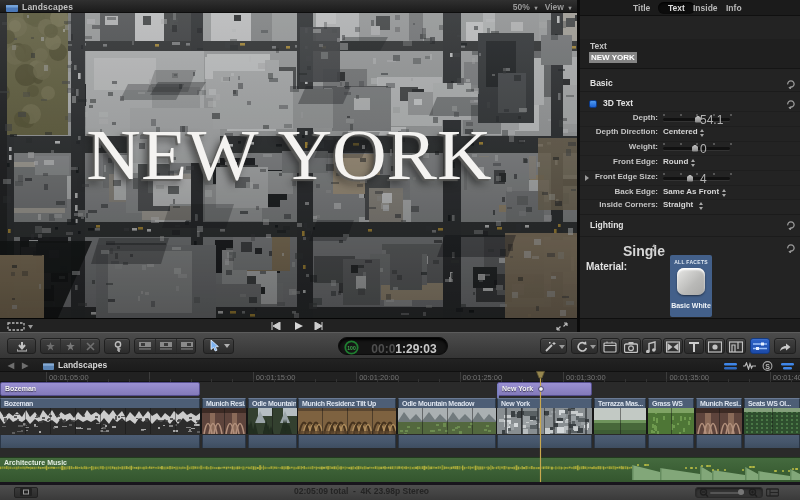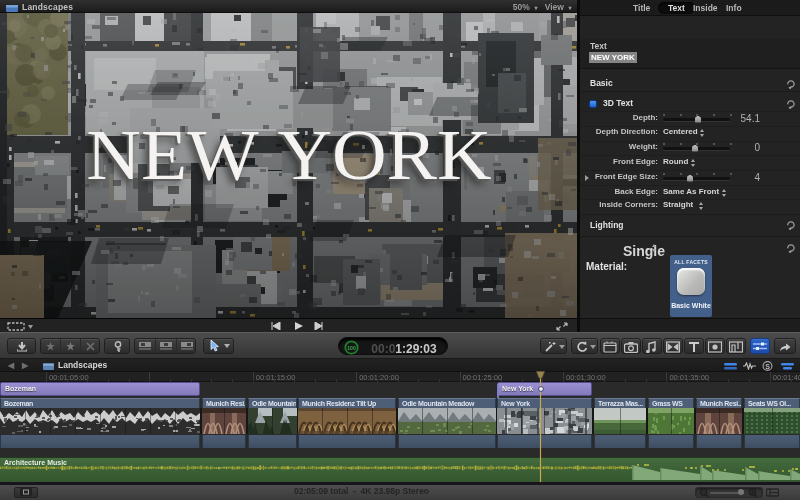--- a/index.html
+++ b/index.html
@@ -26,7 +26,7 @@
 .step:before{top:0;border-bottom:3px solid #a8a8a8}
 .step:after{bottom:0;border-top:3px solid #a8a8a8}
 .ilab{position:absolute;font-weight:bold;color:#c4c4c4;font-size:8px}
-.ival{position:absolute;color:#b2b2b2;text-align:right;font-size:10px}
+.ival{position:absolute;color:#b2b2b2;text-align:left;font-size:12px}
 .hdr{position:absolute;font-weight:bold;color:#e2e2e2;font-size:8.5px}
 .sline{position:absolute;left:580px;width:220px;height:1px;background:#1b1b1b}
 .slider{position:absolute;height:3px;background:#111;border-radius:2px;box-shadow:0 1px 0 #333}

